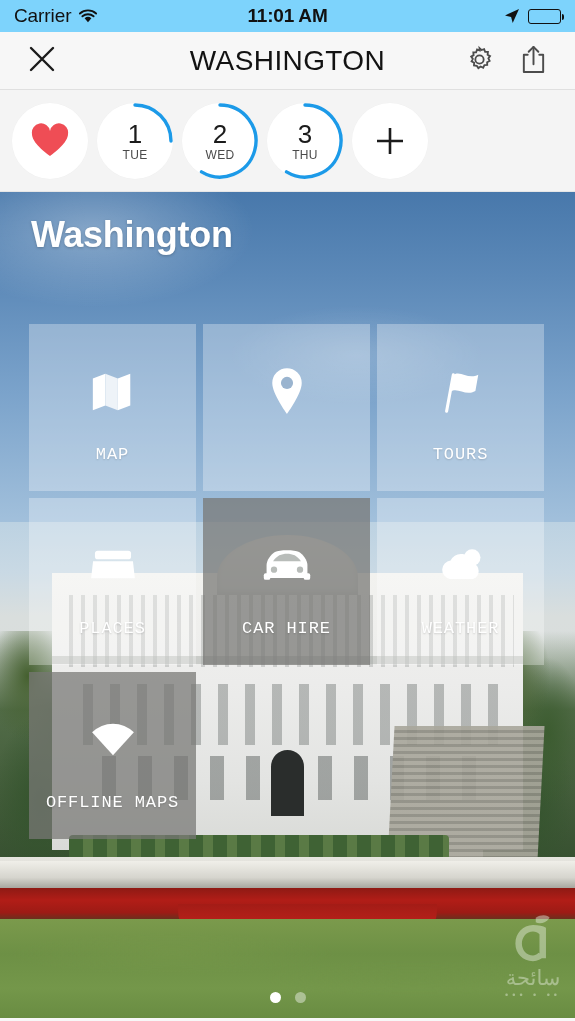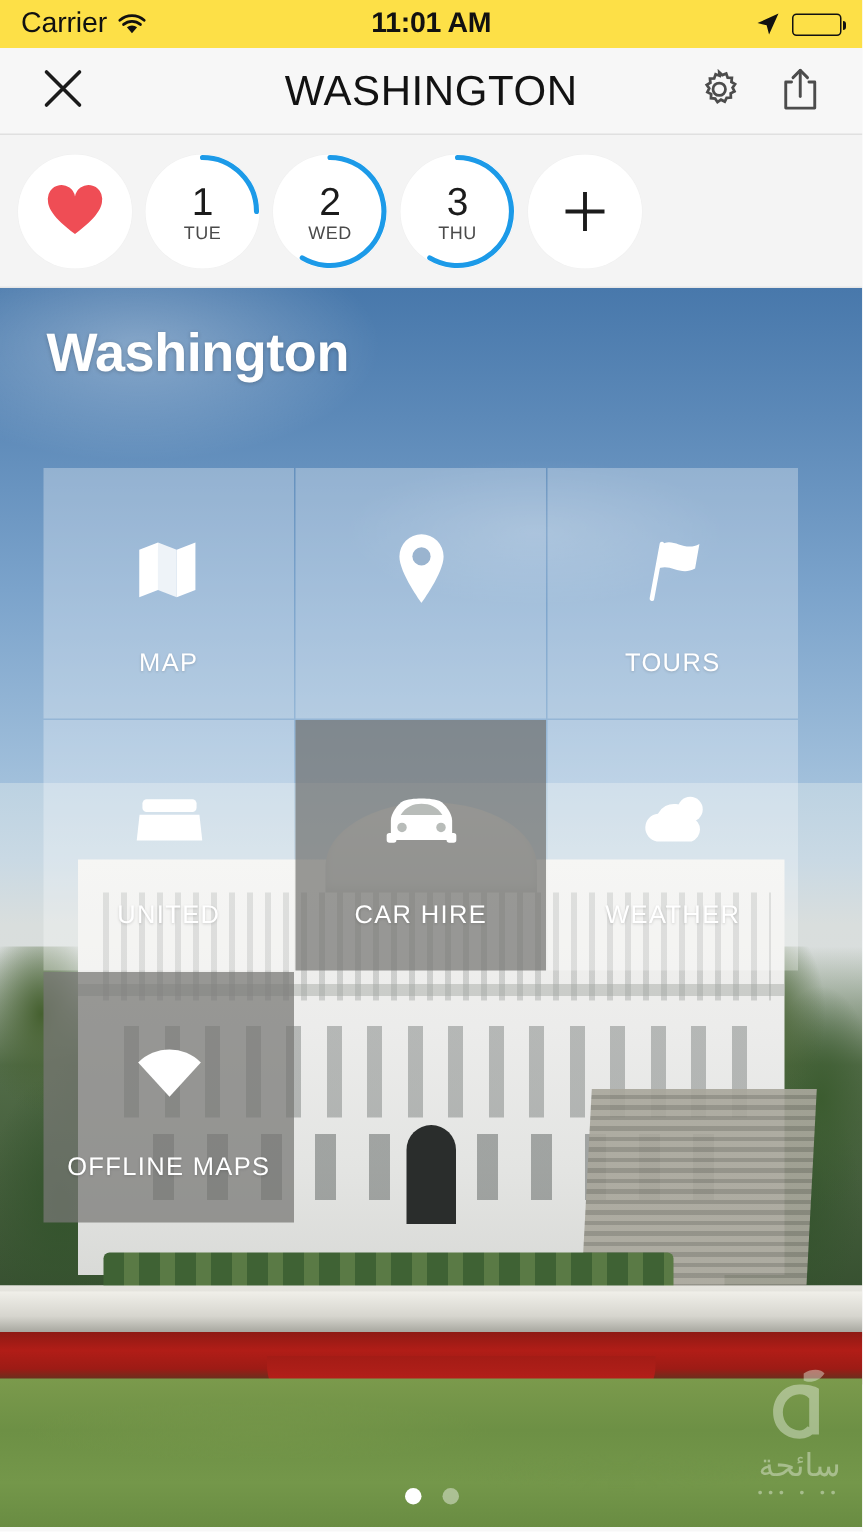--- a/index.html
+++ b/index.html
@@ -21,7 +21,7 @@
   .status-bar {
     position: relative;
     height: 32px;
-    background: #fde047;
+    background: #7dd3fc;
     display: flex;
     align-items: center;
     padding: 8px 14px;

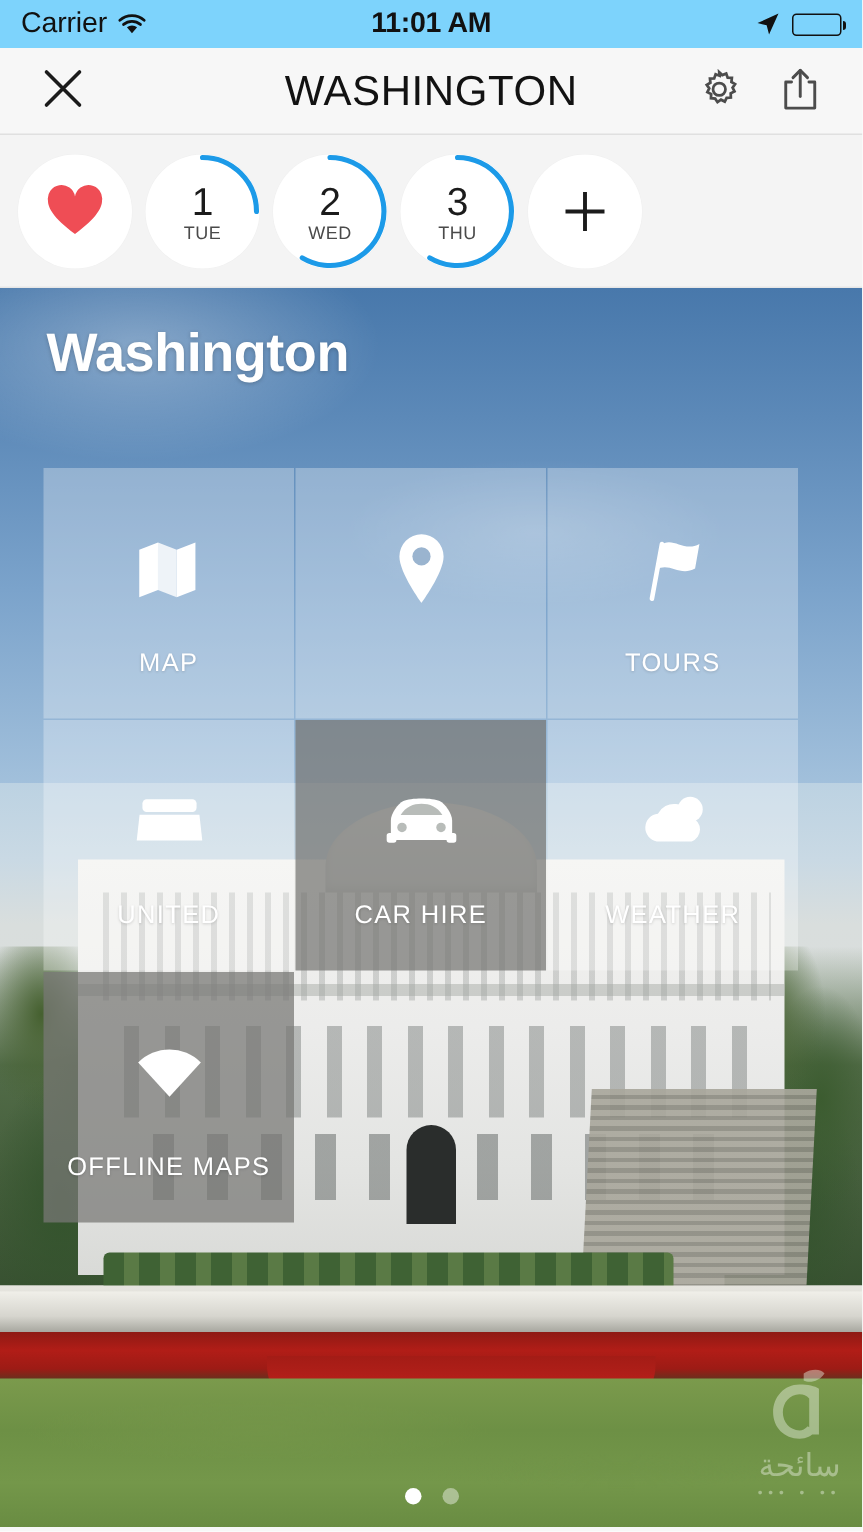--- a/index.html
+++ b/index.html
@@ -243,12 +243,13 @@
   
   .tile-grid {
     position: absolute;
-    left: 29px; top: 120px;
+    left: 29px; top: 132px;
     width: 519px;
     display: grid;
     grid-template-columns: repeat(3, 167px);
-    gap: 1px;
+    gap: 7px;
     z-index: 5;
+    font-family: Liberation Mono, monospace;
   }
   .tile {
     position: relative;

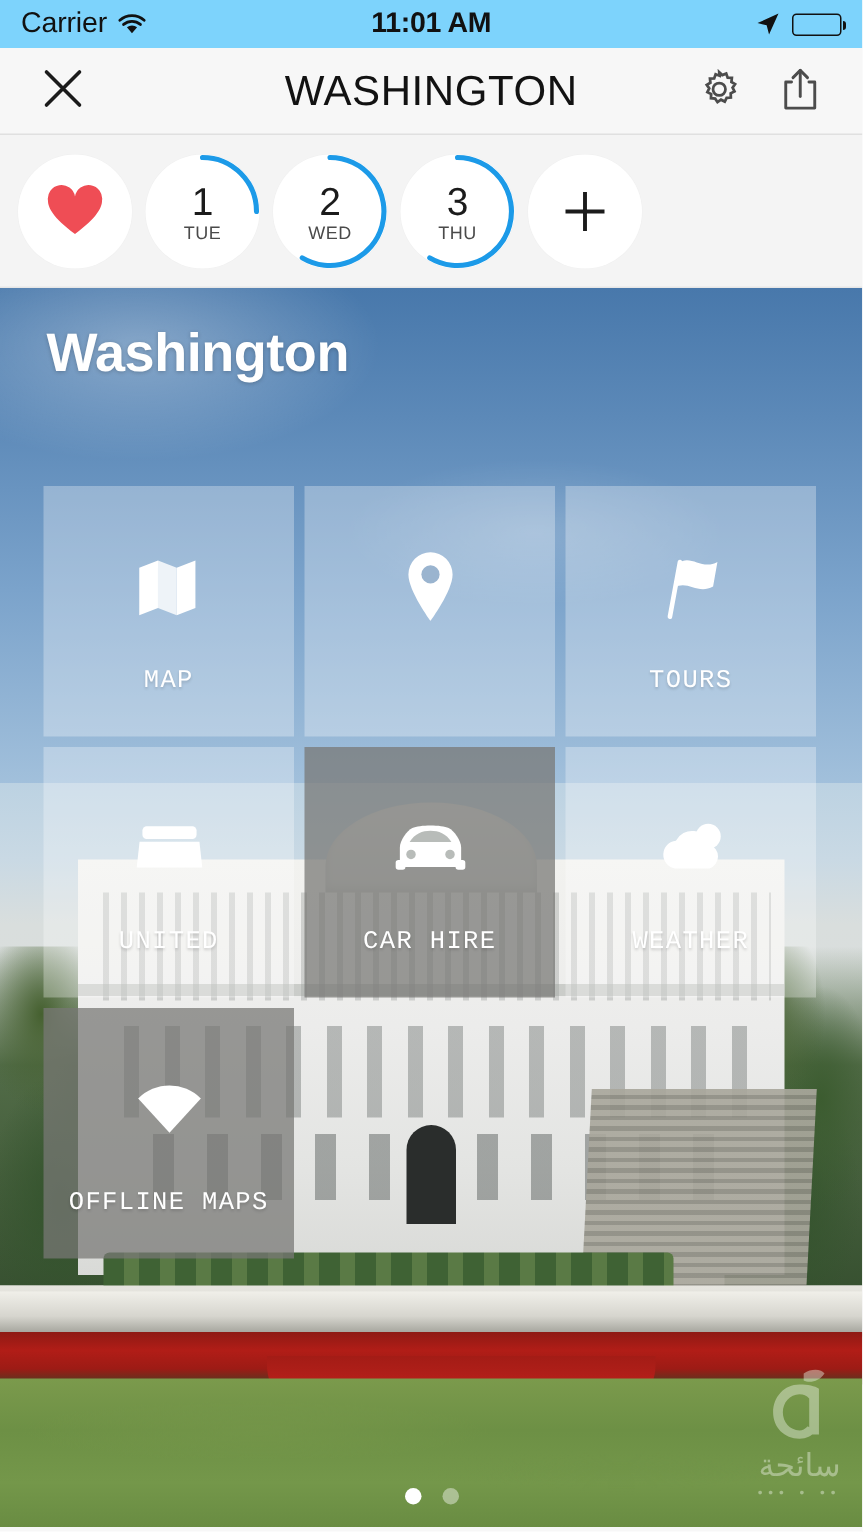--- a/index.html
+++ b/index.html
@@ -485,7 +485,7 @@
             <path d="M5 16 H47 L49 34 H3 Z" fill="#ffffff"></path>
           </svg>
         </span>
-        <span class="tile-label">UNITED</span>
+        <span class="tile-label">PLACES</span>
       </div>
 
       <div class="tile dark">

